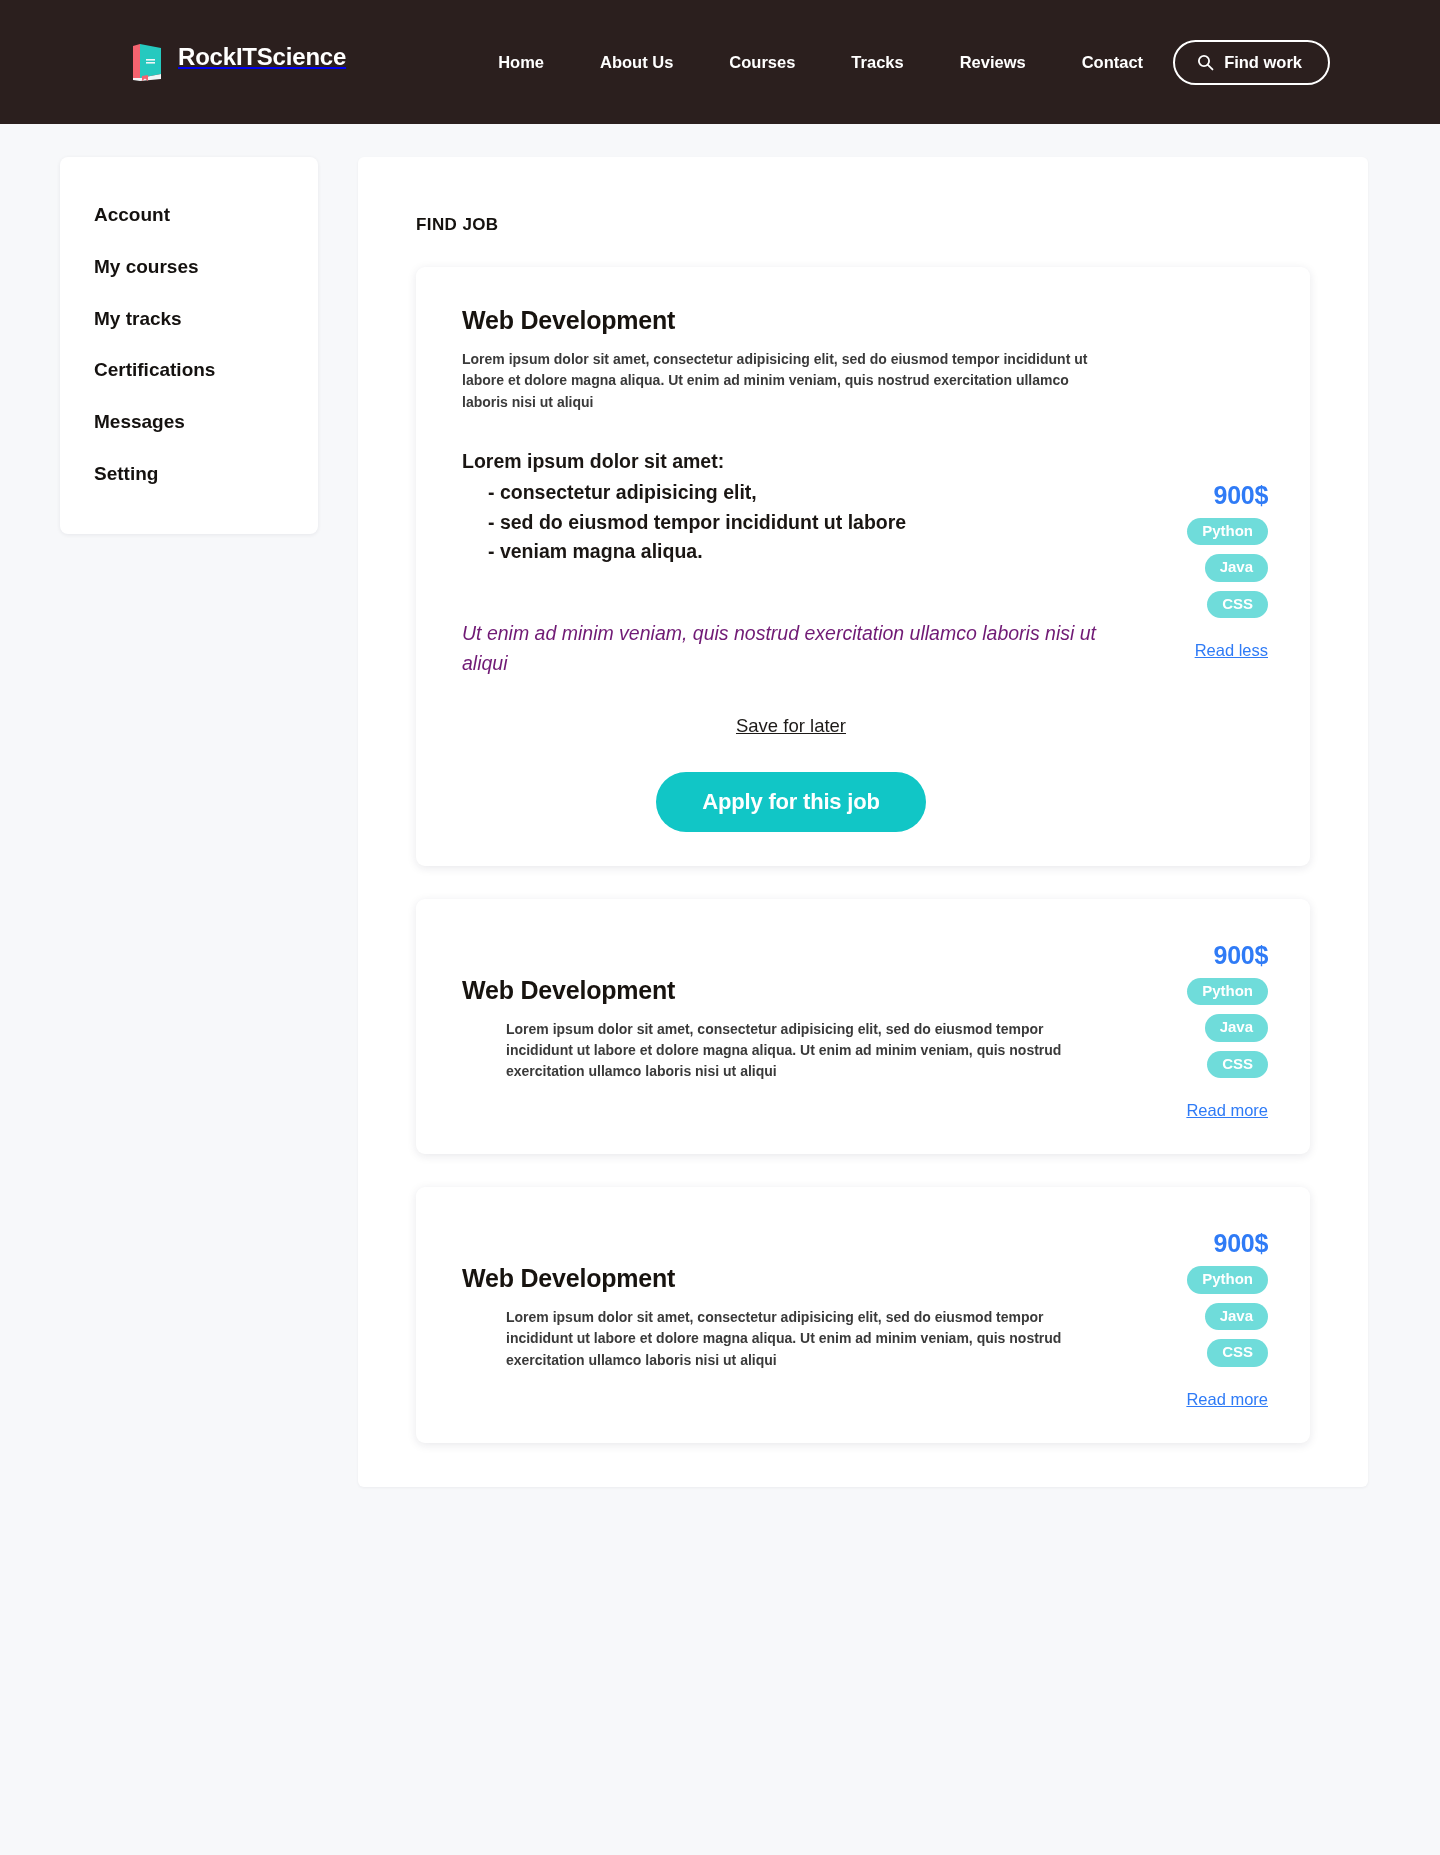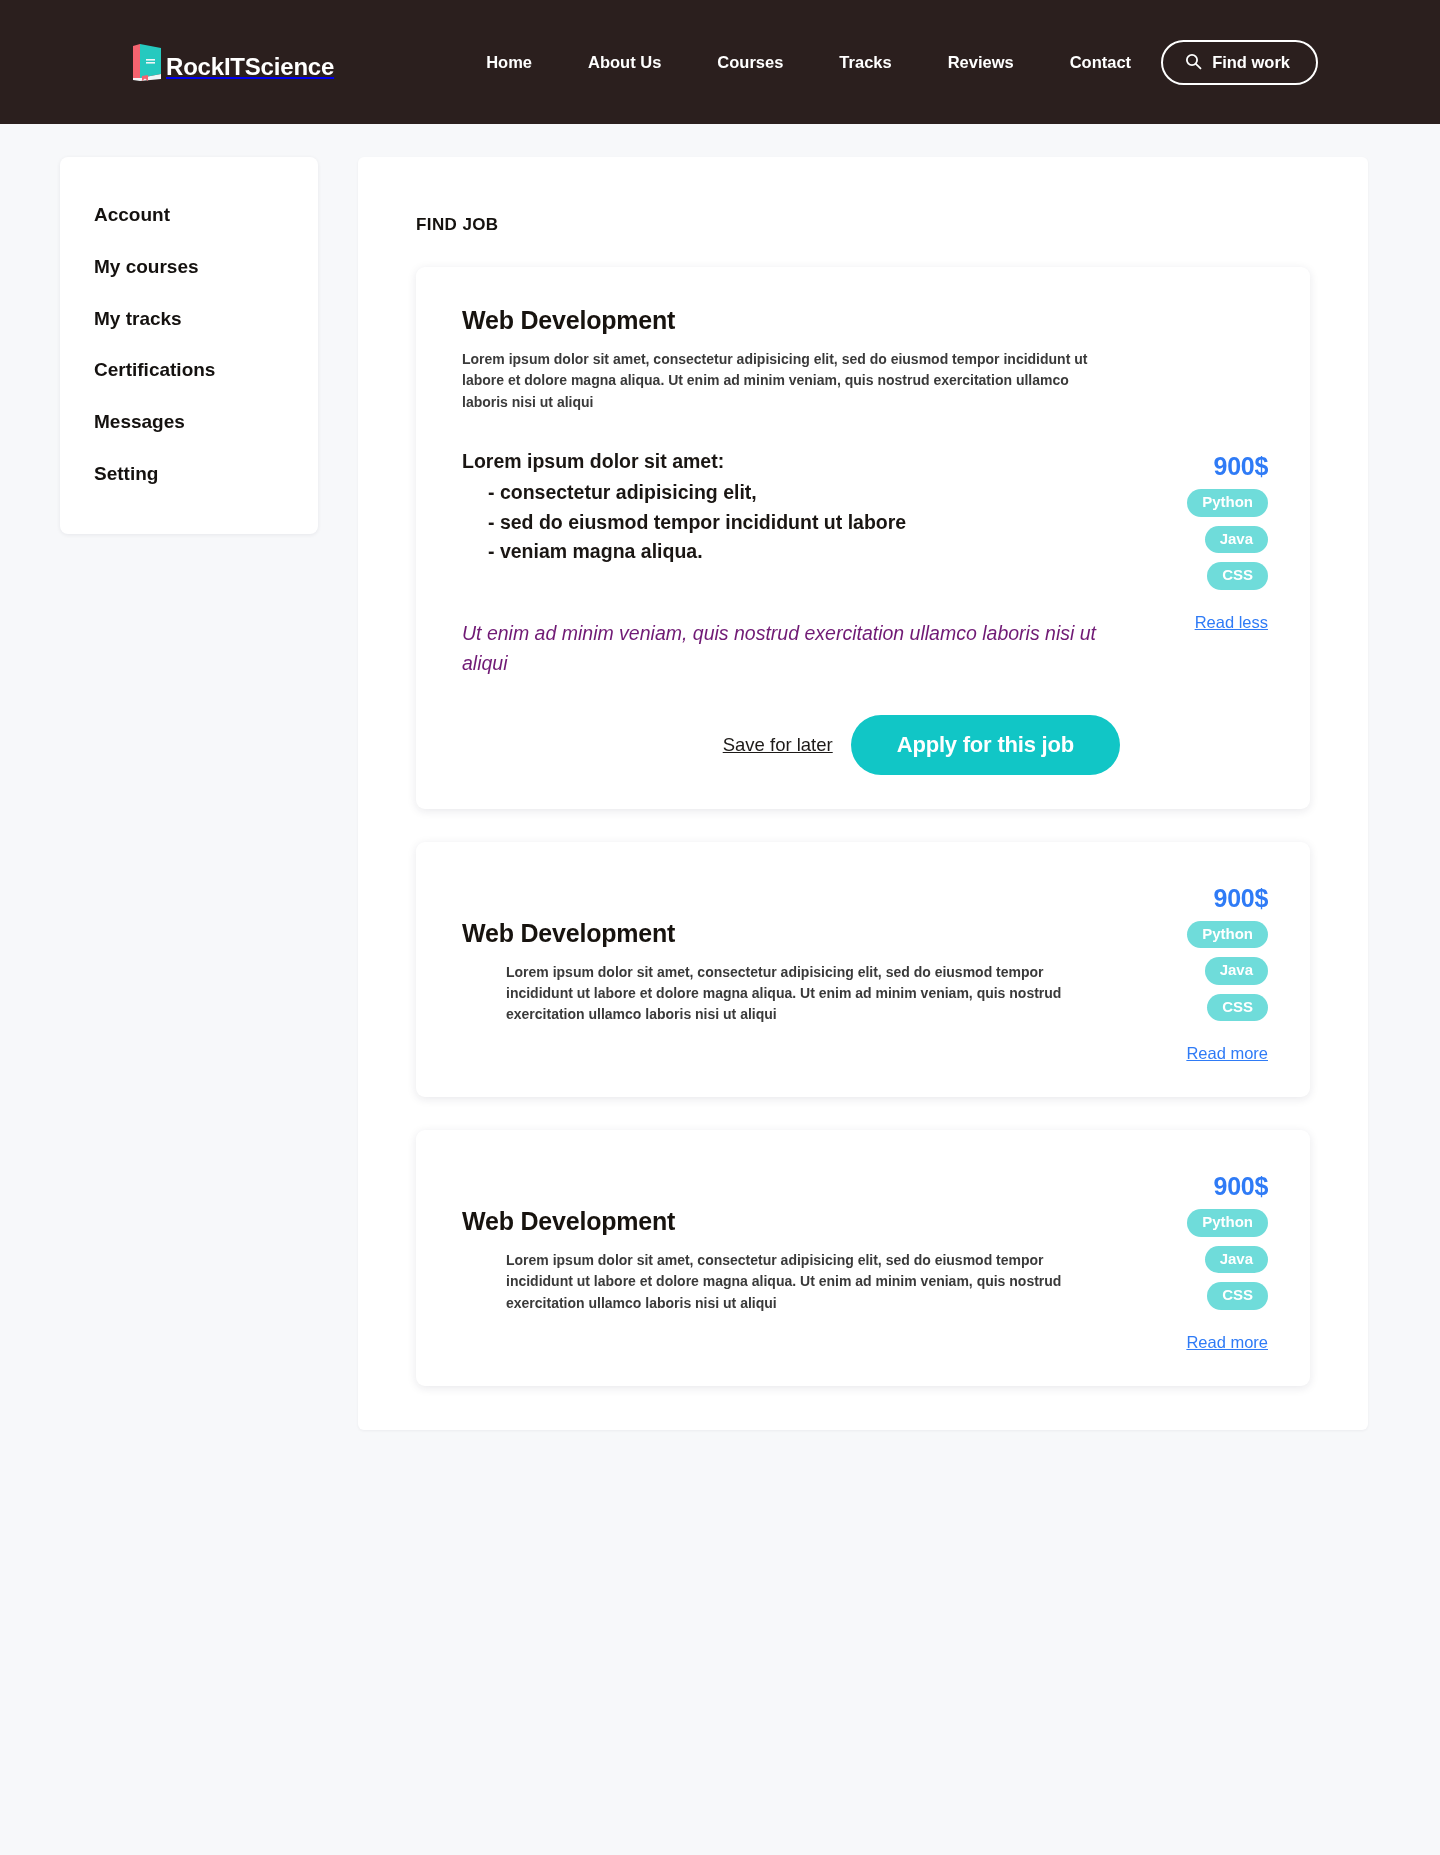--- a/index.html
+++ b/index.html
@@ -25,8 +25,8 @@
 
   .brand {
     display: flex;
-    align-items: flex-end;
-    gap: 2px;
+    align-items: flex-start;
+    gap: 14px;
     flex: 0 0 auto;
   }
 

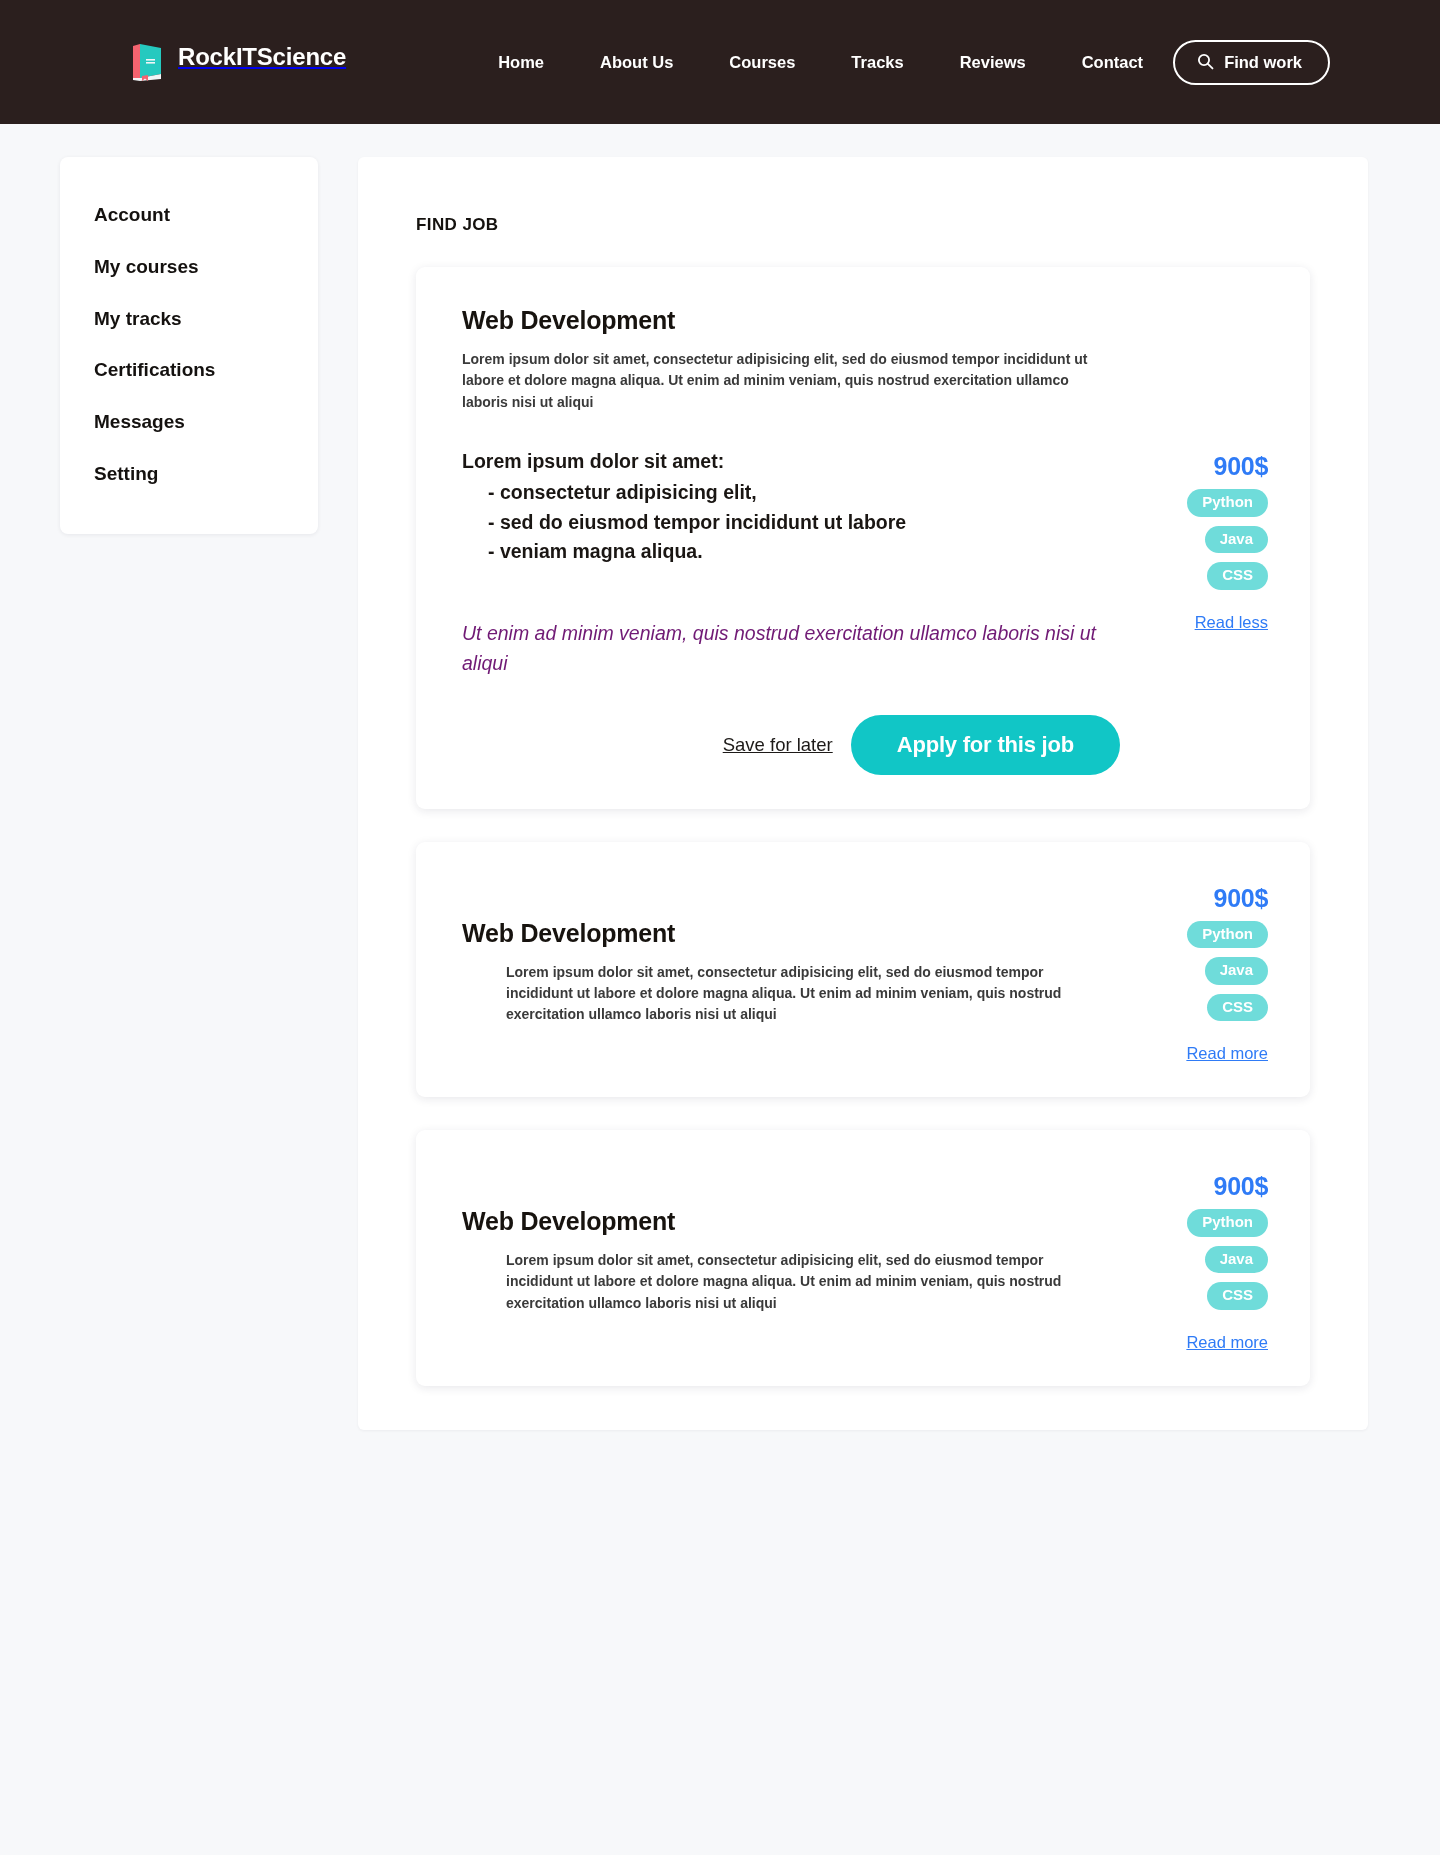--- a/index.html
+++ b/index.html
@@ -61,6 +61,7 @@
 
   .find-work-btn {
     display: flex;
+    align-items: center;
     gap: 10px;
     border: 2px solid #ffffff;
     border-radius: 40px;

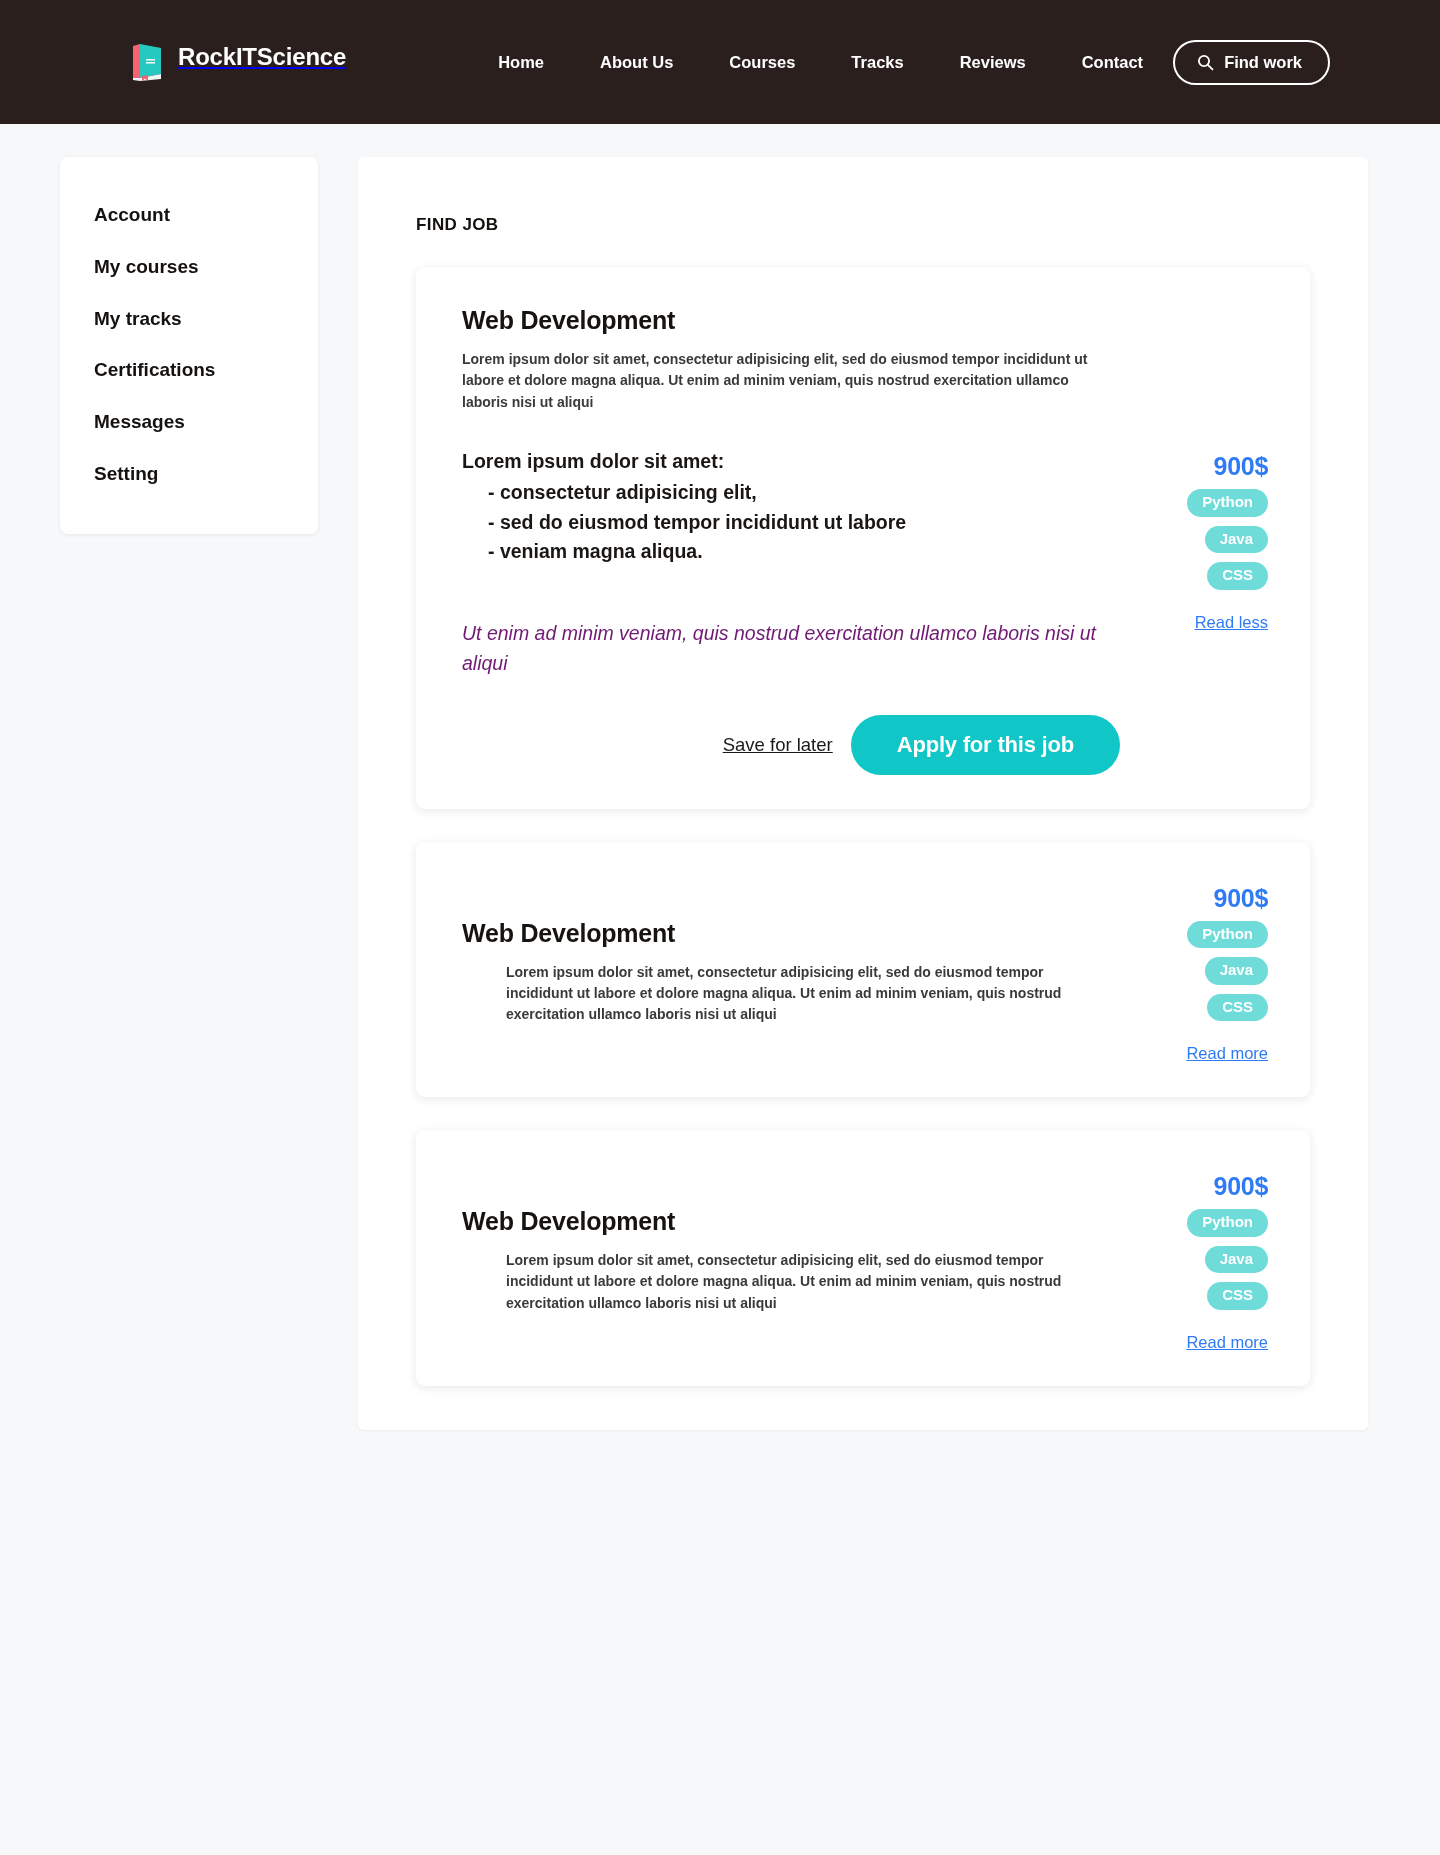--- a/index.html
+++ b/index.html
@@ -186,8 +186,9 @@
     display: flex;
     align-items: center;
     justify-content: flex-end;
-    gap: 18px;
+    gap: 35px;
     padding-right: 4px;
+    flex-direction: column;
   }
 
   .save-link {

